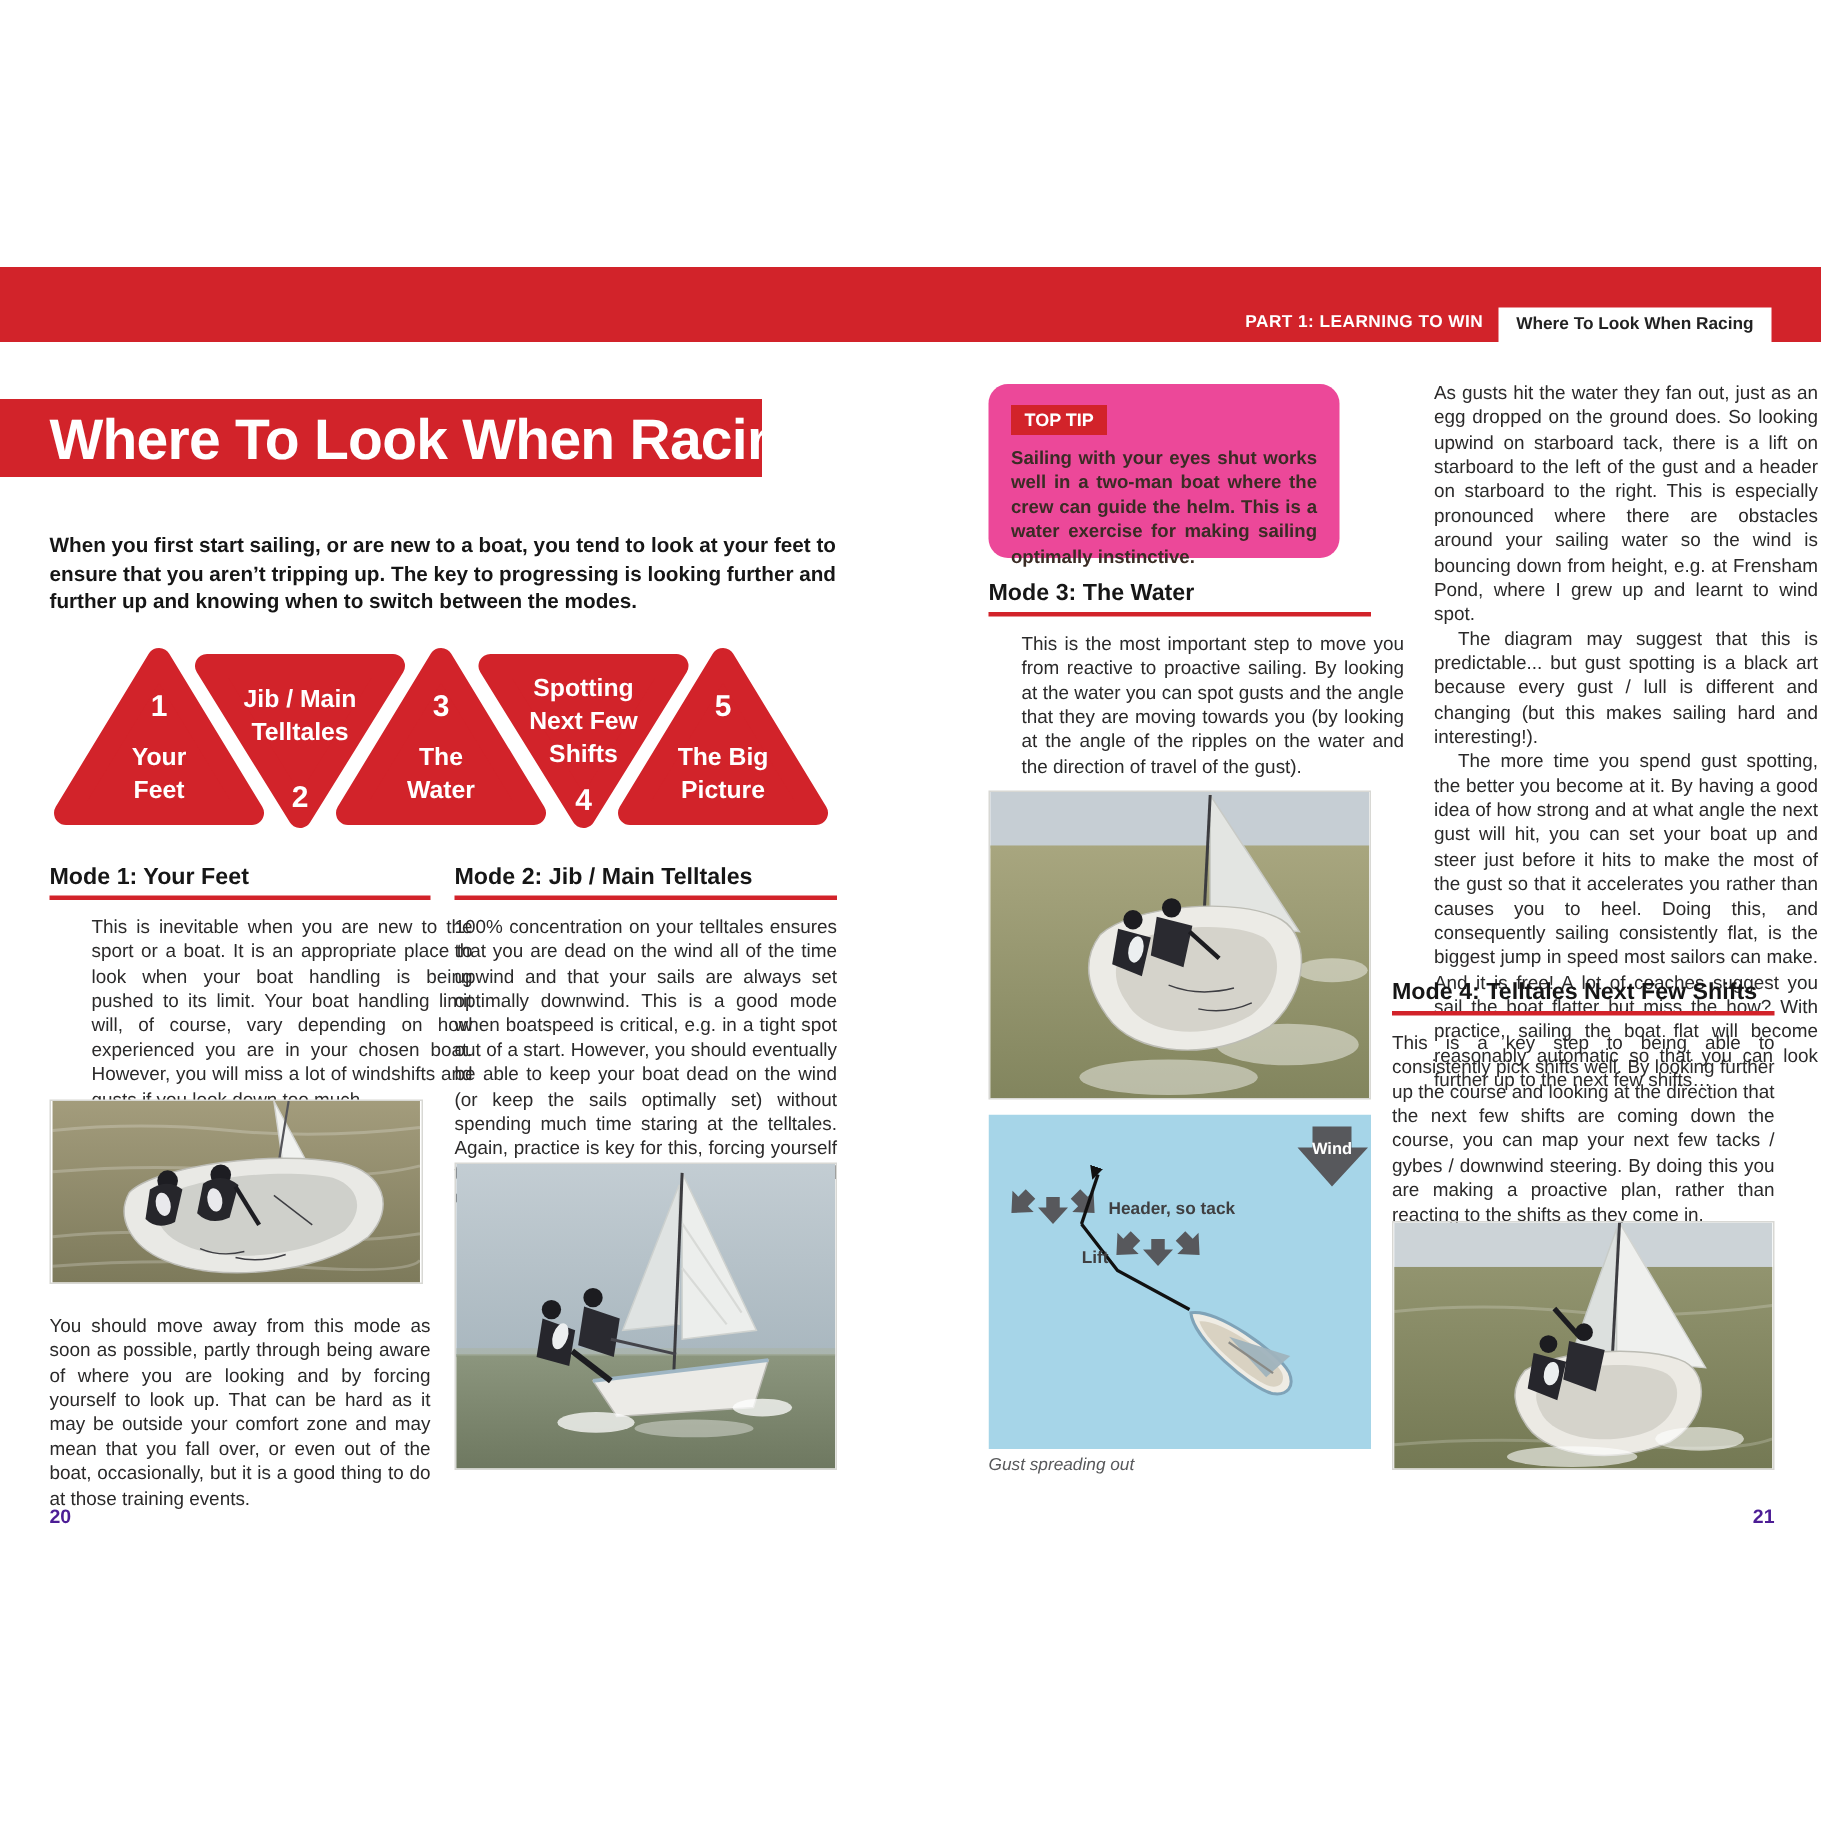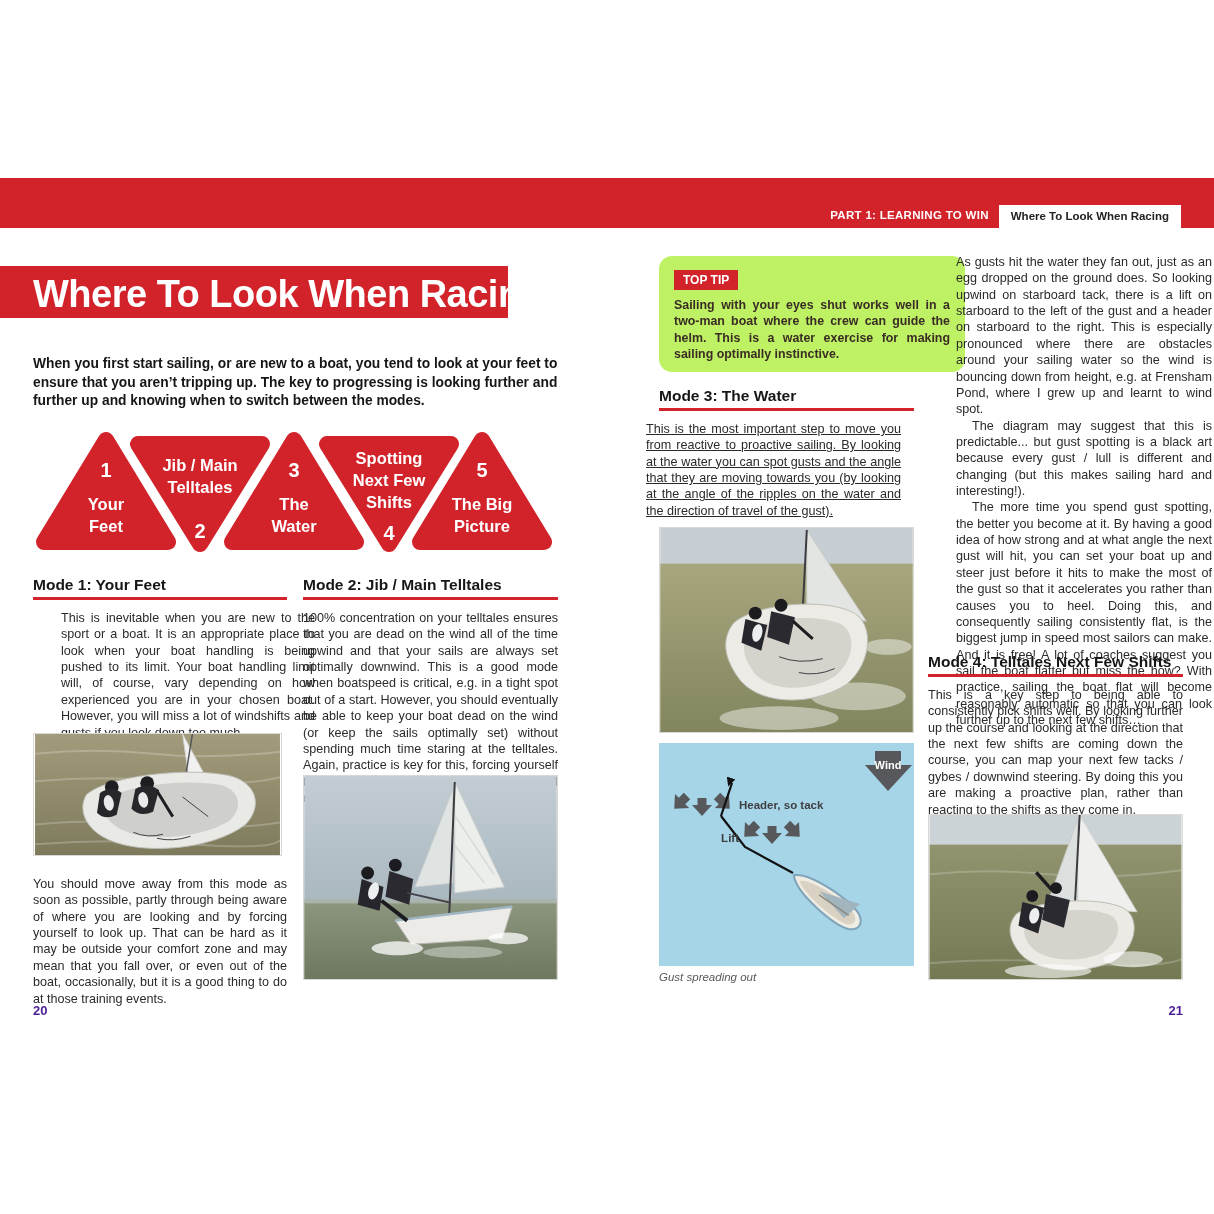--- a/index.html
+++ b/index.html
@@ -31,7 +31,7 @@
   .pnum{font-size:13px;font-weight:700;color:#4c1d95;}
 
   
-  .tipbox{left:659px;top:256px;width:306px;height:116px;background:#bef264;border-radius:13px;box-sizing:border-box;padding:14px 15px 0 15px;}
+  .tipbox{left:659px;top:256px;width:234px;height:116px;background:#ec4899;border-radius:13px;box-sizing:border-box;padding:14px 15px 0 15px;}
   .tiplabel{display:inline-block;background:#d2232a;color:#fff;font-weight:700;font-size:12px;
             padding:3px 9px 3px 9px;margin-bottom:7px;}
   .tipbody{font-size:12.4px;line-height:1.32;font-weight:700;color:#3a2c25;text-align:justify;margin:0;}

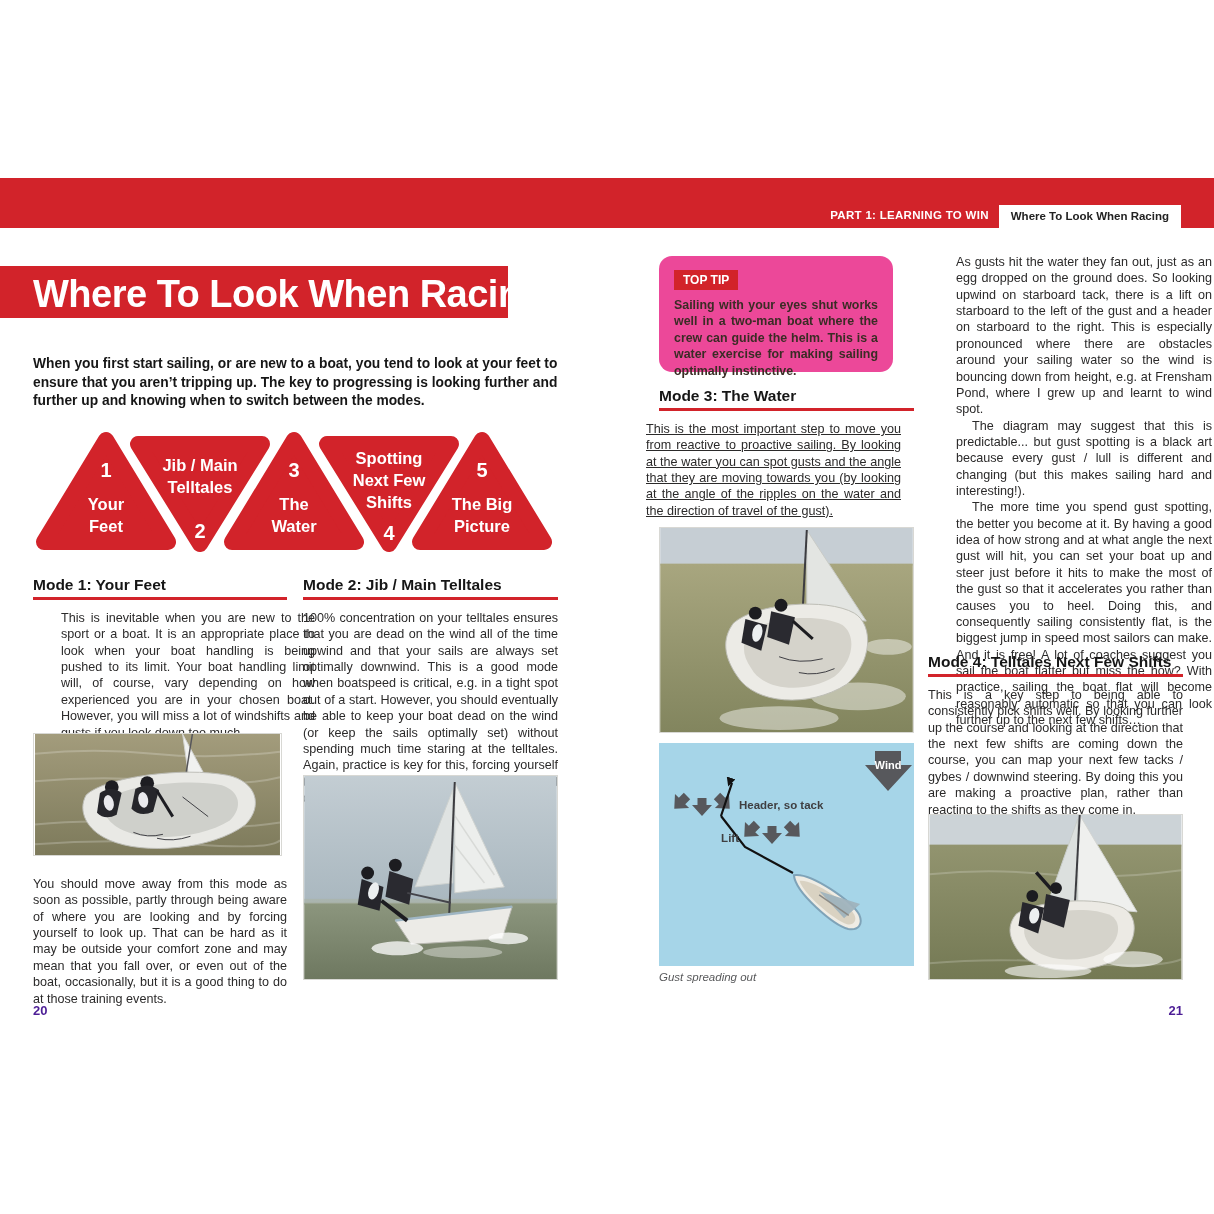--- a/index.html
+++ b/index.html
@@ -177,7 +177,7 @@
 
   <h3 class="abs mode" style="left:659px;top:387px;">Mode 3: The Water</h3>
   <div class="abs rule" style="left:659px;top:408px;width:255px;"></div>
-  <p class="abs body" style="left:646px;top:421px;width:255px;text-decoration:underline;">This is the most important step to move you from reactive to proactive sailing. By looking at the water you can spot gusts and the angle that they are moving towards you (by looking at the angle of the ripples on the water and the direction of travel of the gust).</p>
+  <p class="abs body" style="left:681px;top:421px;width:255px;">This is the most important step to move you from reactive to proactive sailing. By looking at the water you can spot gusts and the angle that they are moving towards you (by looking at the angle of the ripples on the water and the direction of travel of the gust).</p>
 
   <svg class="abs photo" style="left:659px;top:527px;" width="255" height="206" viewBox="0 0 255 206">
     <defs>

